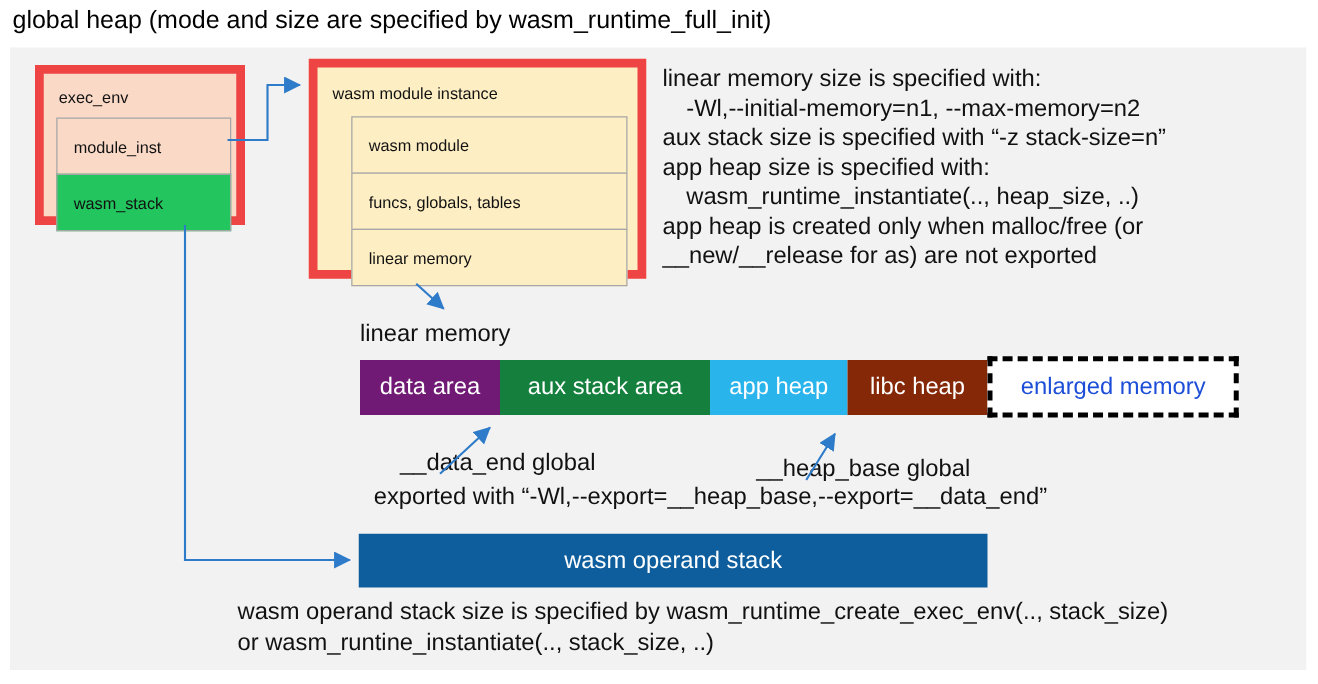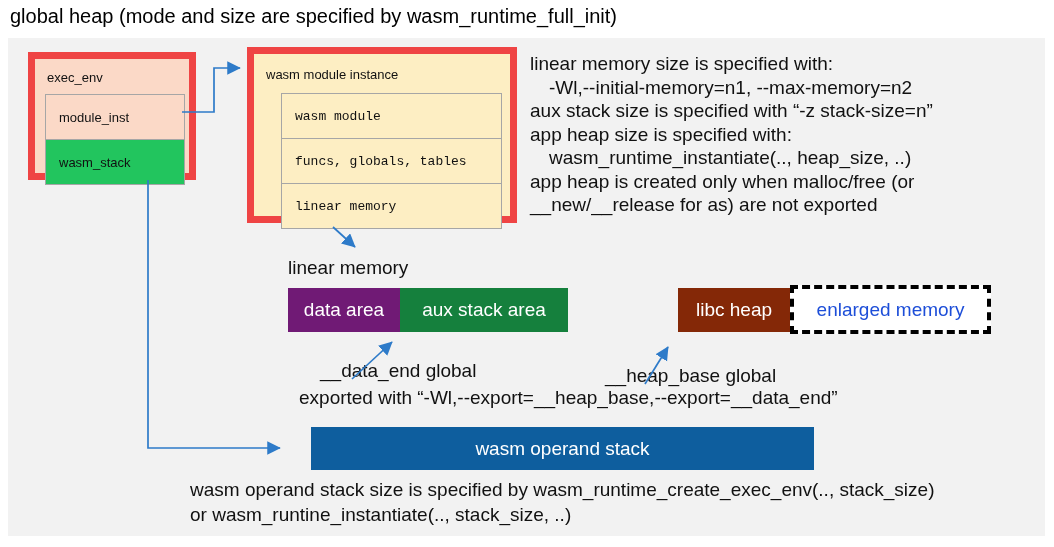--- a/index.html
+++ b/index.html
@@ -26,7 +26,7 @@
 
   #mod-inst{left:247px;top:47px;width:270px;height:176px;}
   #mod-inst .struct-header{height:40px;}
-  #mod-inst .struct-row{left:27px;width:221px;height:46px;font-family:Liberation Mono, monospace;}
+  #mod-inst .struct-row{left:27px;width:221px;height:46px;}
   #mod-inst .r0{top:39px;}
   #mod-inst .r1{top:84px;}
   #mod-inst .r2{top:129px;}

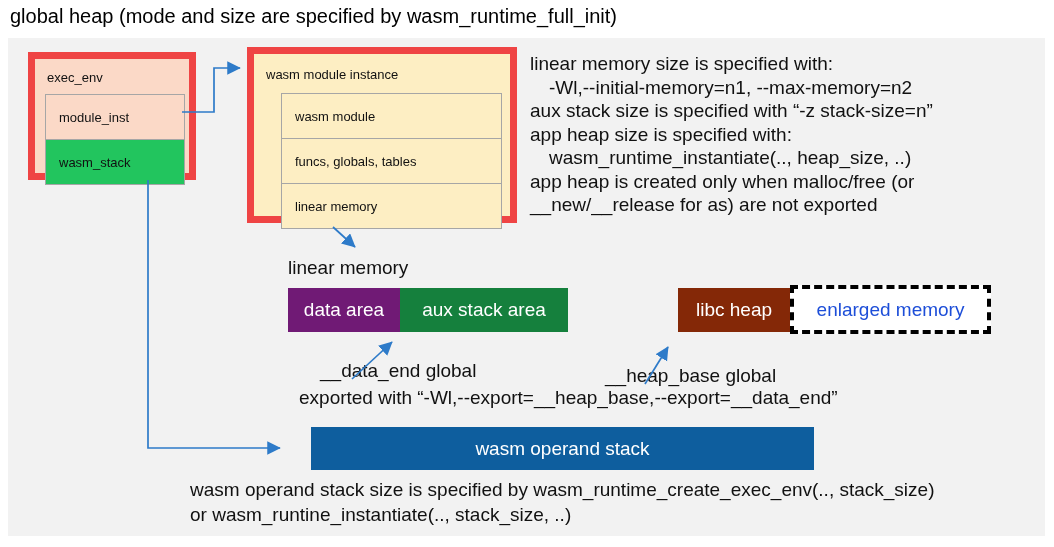--- a/index.html
+++ b/index.html
@@ -96,6 +96,7 @@
 
   <div id="seg-data" class="abs seg" style="background-color: #701a75;">data area</div>
   <div id="seg-aux" class="abs seg" style="background-color: #15803d;">aux stack area</div>
+  <div id="seg-app" class="abs seg" style="background-color: rgb(41, 180, 236);">app heap</div>
   <div id="seg-libc" class="abs seg" style="background-color: rgb(132, 40, 7);">libc heap</div>
   <div id="seg-enlarged" class="abs seg" style="color: #1d4ed8;">enlarged memory</div>
 

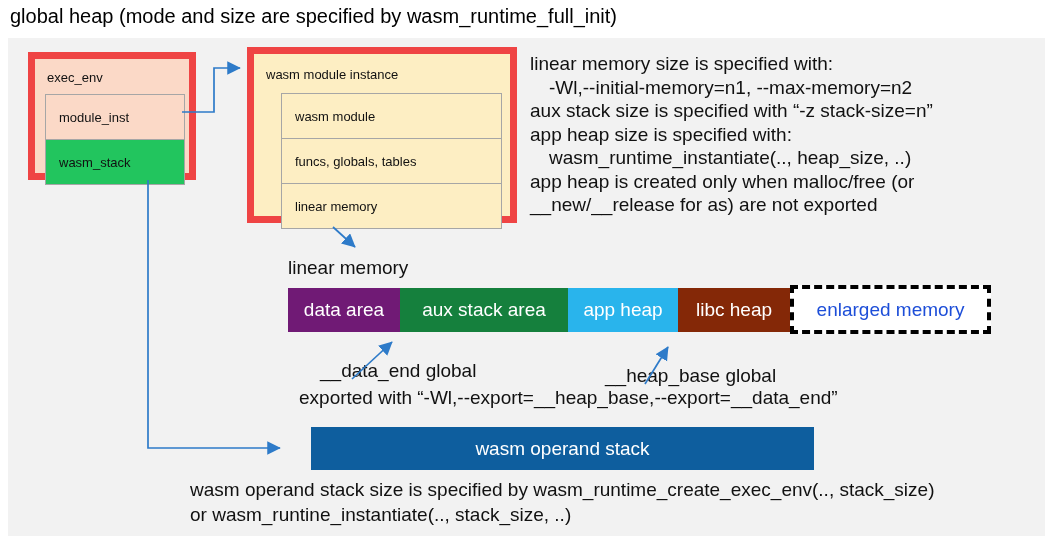--- a/index.html
+++ b/index.html
@@ -104,7 +104,7 @@
   <div id="ann-heap-base" class="abs ann">__heap_base global</div>
   <div id="ann-export" class="abs ann">exported with “-Wl,--export=__heap_base,--export=__data_end”</div>
 
-  <div id="operand-stack" class="abs" style="background-color: rgb(14, 94, 158); margin-left: 24px;">wasm operand stack</div>
+  <div id="operand-stack" class="abs" style="background-color: rgb(14, 94, 158);">wasm operand stack</div>
 
   <div id="notes-bottom" class="abs">
     <div>wasm operand stack size is specified by wasm_runtime_create_exec_env(.., stack_size)</div>

